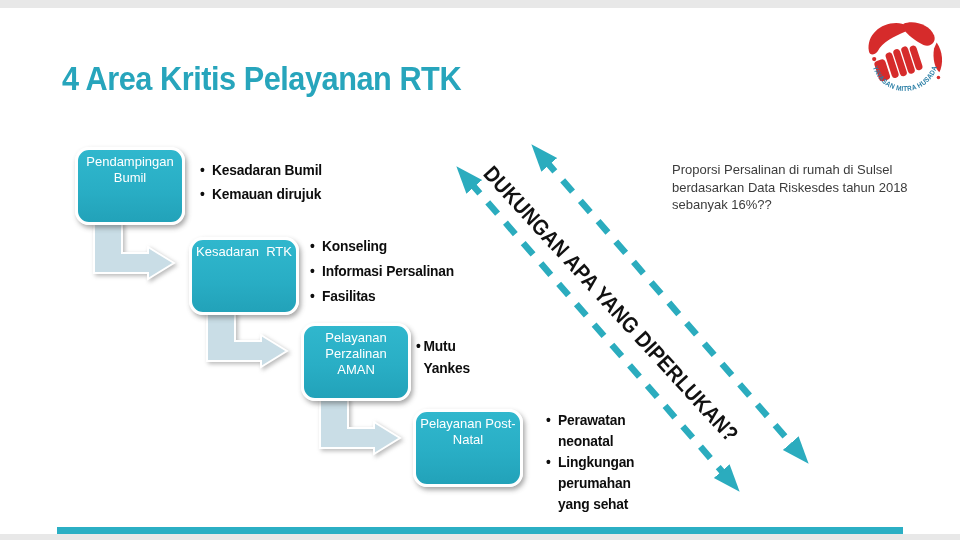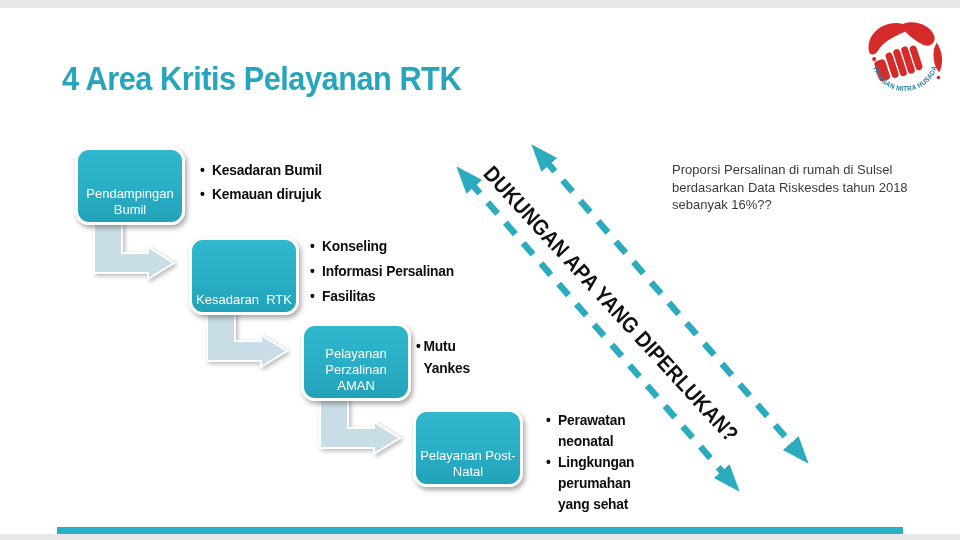--- a/index.html
+++ b/index.html
@@ -19,7 +19,7 @@
     background:linear-gradient(180deg,#30b7cd 0%, #29aec5 55%, #22a2b9 100%);
     border:3px solid #ffffff; border-radius:14px;
     box-shadow:2px 3px 5px rgba(60,60,60,0.45);
-    display:flex; align-items:flex-end; justify-content:center;
+    display:flex; align-items:flex-start; justify-content:center;
     color:#ffffff; font-size:13px; line-height:16px; text-align:center;
     padding:4px; white-space:pre-wrap; z-index:3;
   }

